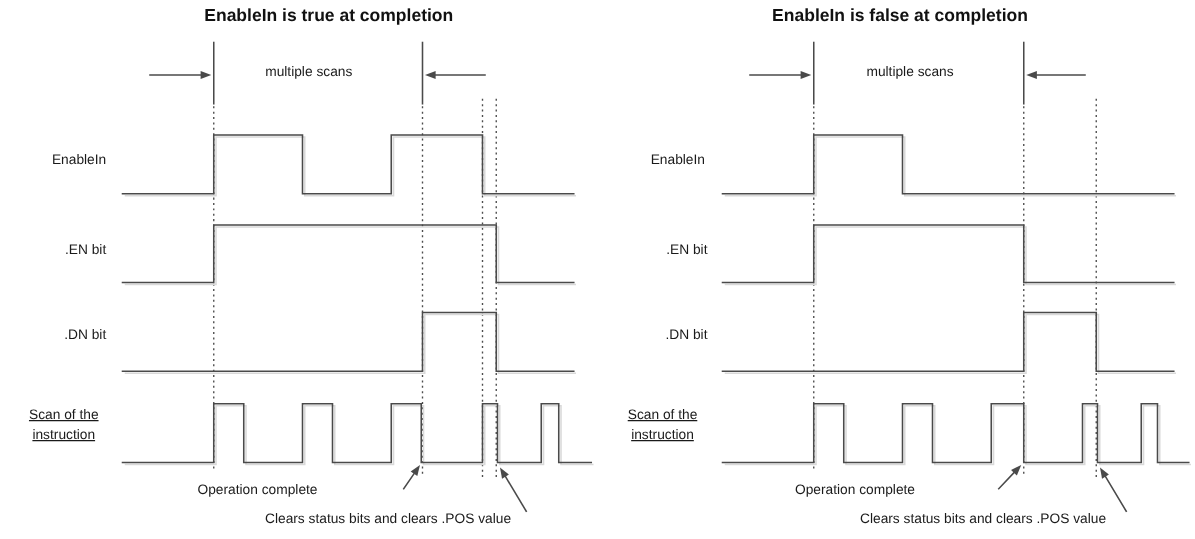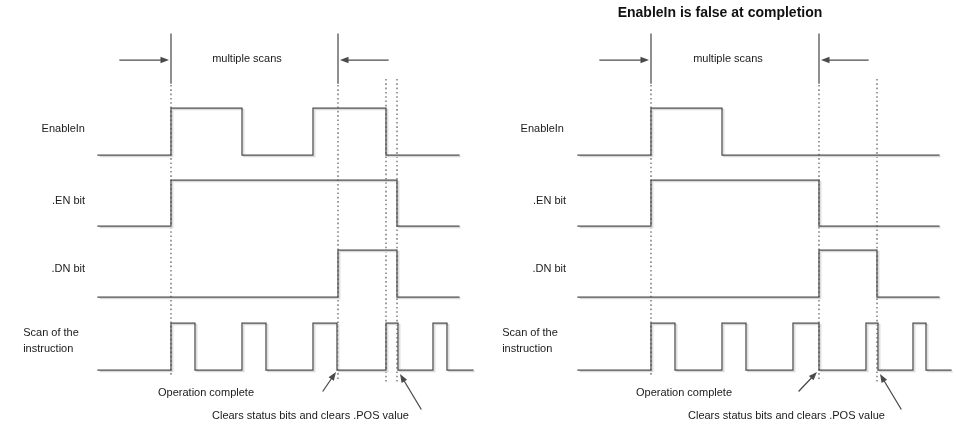--- a/index.html
+++ b/index.html
@@ -67,6 +67,7 @@
       <polygon points="880,374 887.1171912834141,379.6423034511885 881.6292365588538,382.9350762859247" class="head"></polygon>
     </svg>
 
+  <div class="txt title" style="top: 5px; left: 263px; transform: translateX(-50%);">EnableIn is true at completion</div>
   <div class="txt" style="top: 51px; left: 247px; transform: translateX(-50%);">multiple scans</div>
   <div class="txt" style="top: 121px; right: 871px;">EnableIn</div>
   <div class="txt" style="top: 193px; right: 871px;">.EN bit</div>

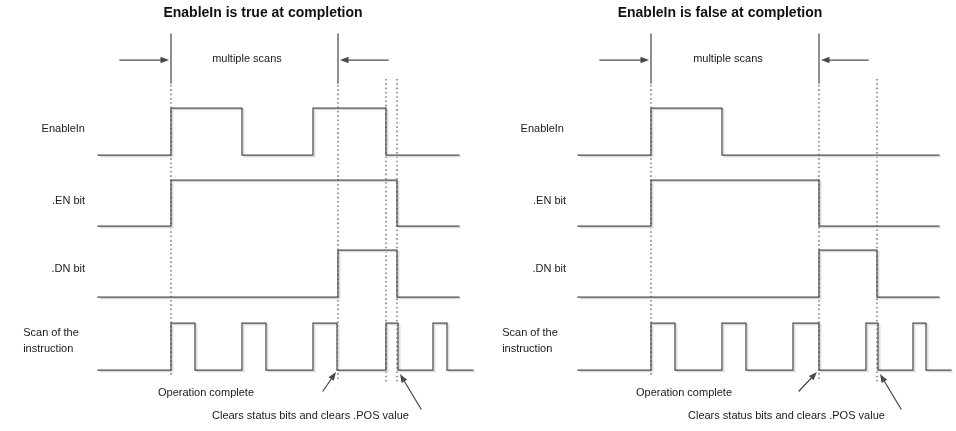--- a/index.html
+++ b/index.html
@@ -10,7 +10,7 @@
   .stage svg{position:absolute;left:0;top:0;}
   .txt{position:absolute;font-size:11px;line-height:15.5px;white-space:nowrap;}
   .title{font-weight:bold;font-size:14px;color:#111;}
-  .multiline{white-space:pre-line;text-align:left;}
+  .multiline{white-space:pre-line;text-align:center;text-decoration:underline;}
   .ln{stroke:#4a4a4a;stroke-width:1.25;fill:none;stroke-linecap:square;}
   .shadow{stroke:#d9d9d9;stroke-width:1.25;fill:none;}
   .dotted{stroke:#4d4d4d;stroke-width:1.1;stroke-dasharray:1.6 2.7;fill:none;}

